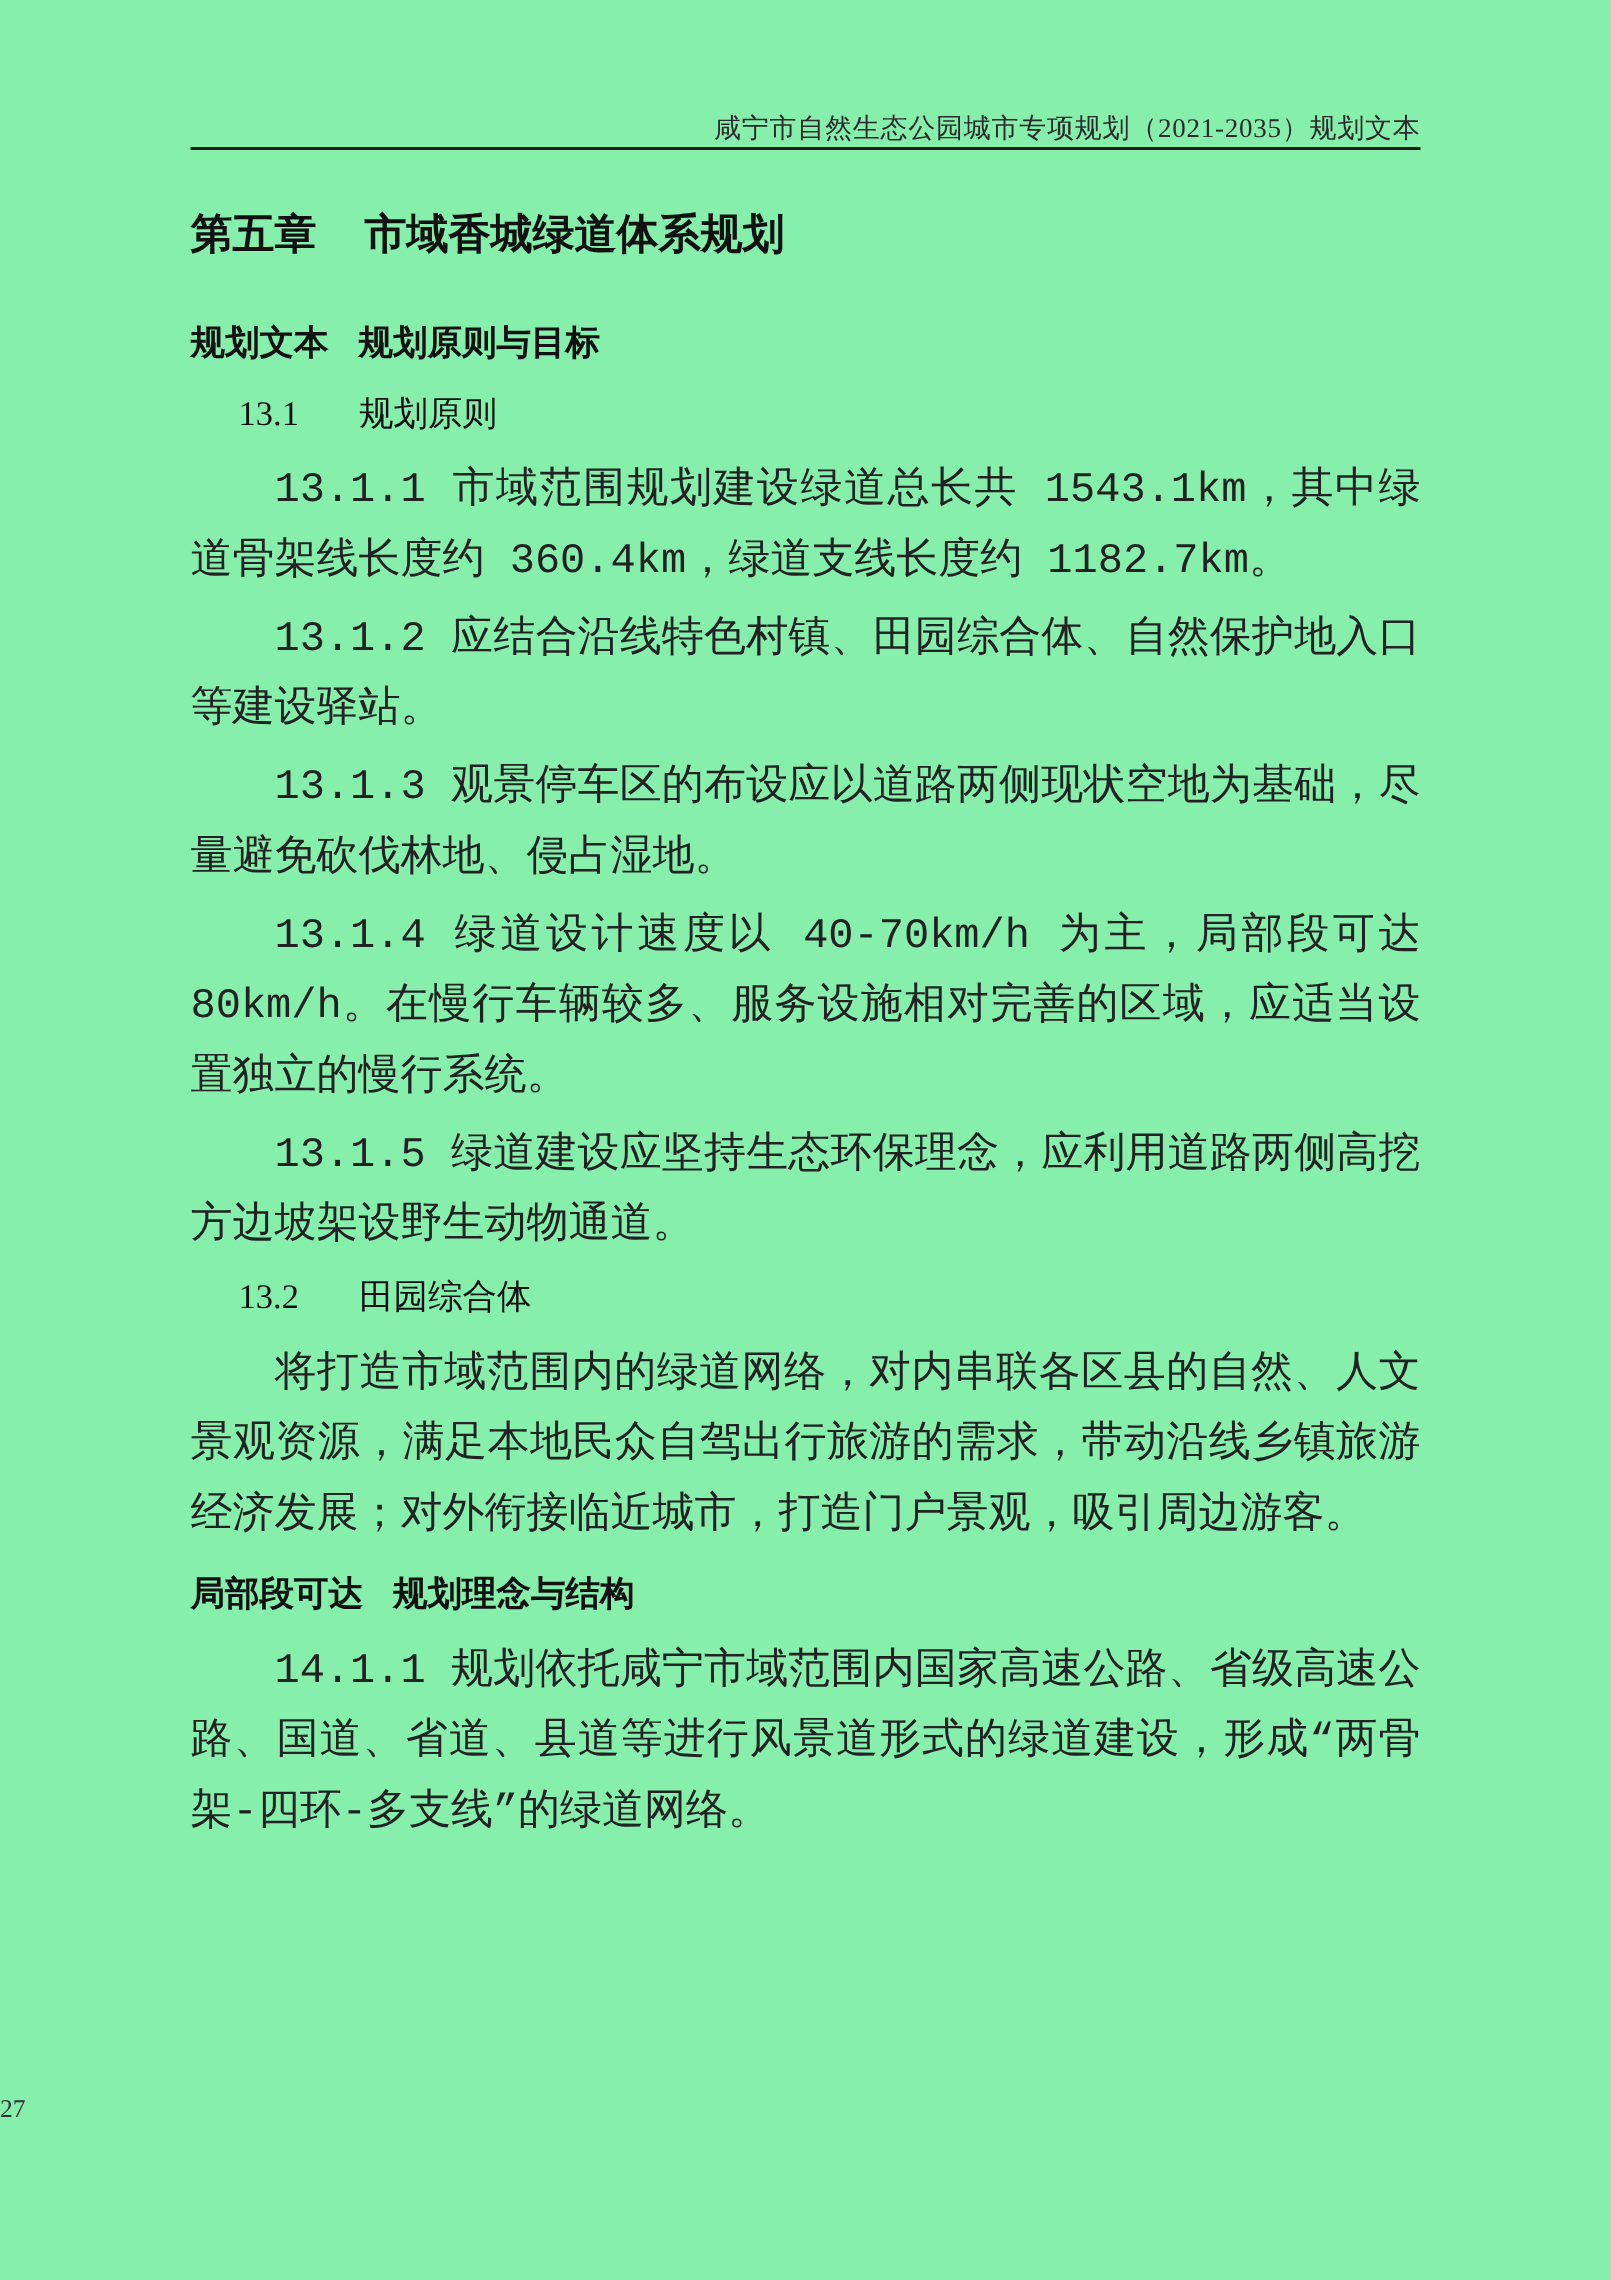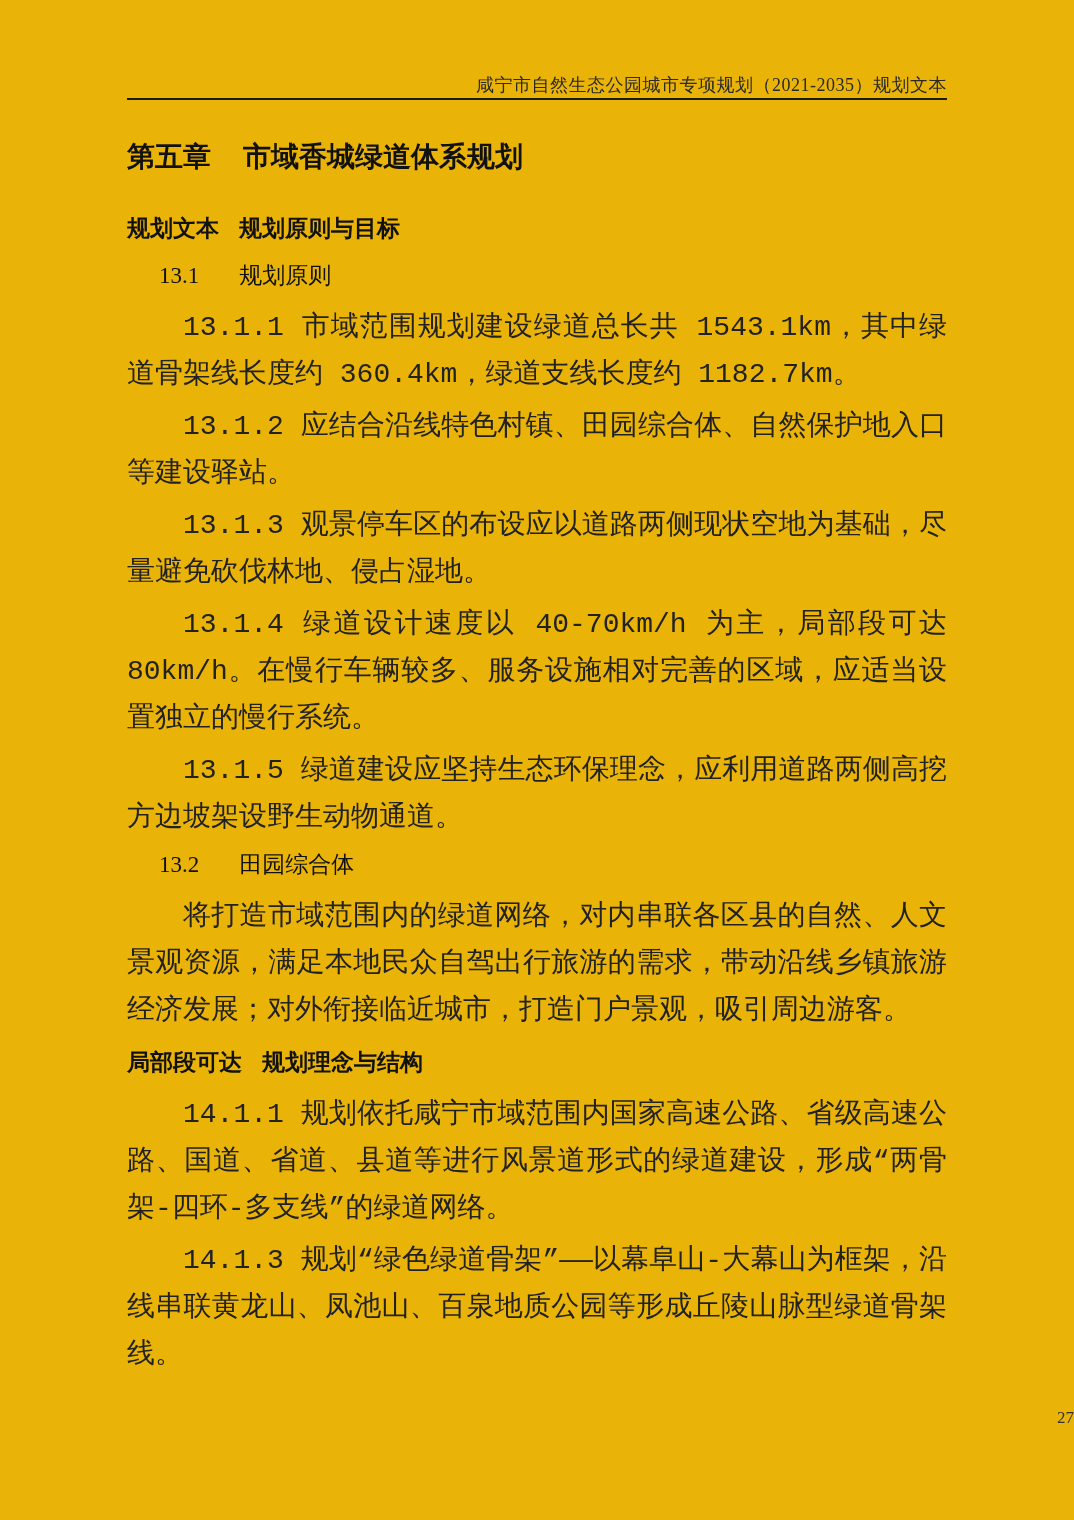--- a/index.html
+++ b/index.html
@@ -13,7 +13,7 @@
     width: 1074px;
     height: 1520px;
     margin: 0 auto;
-    background: #eab308;
+    background: #86efac;
     padding: 0 127px;
     overflow: hidden;
   }

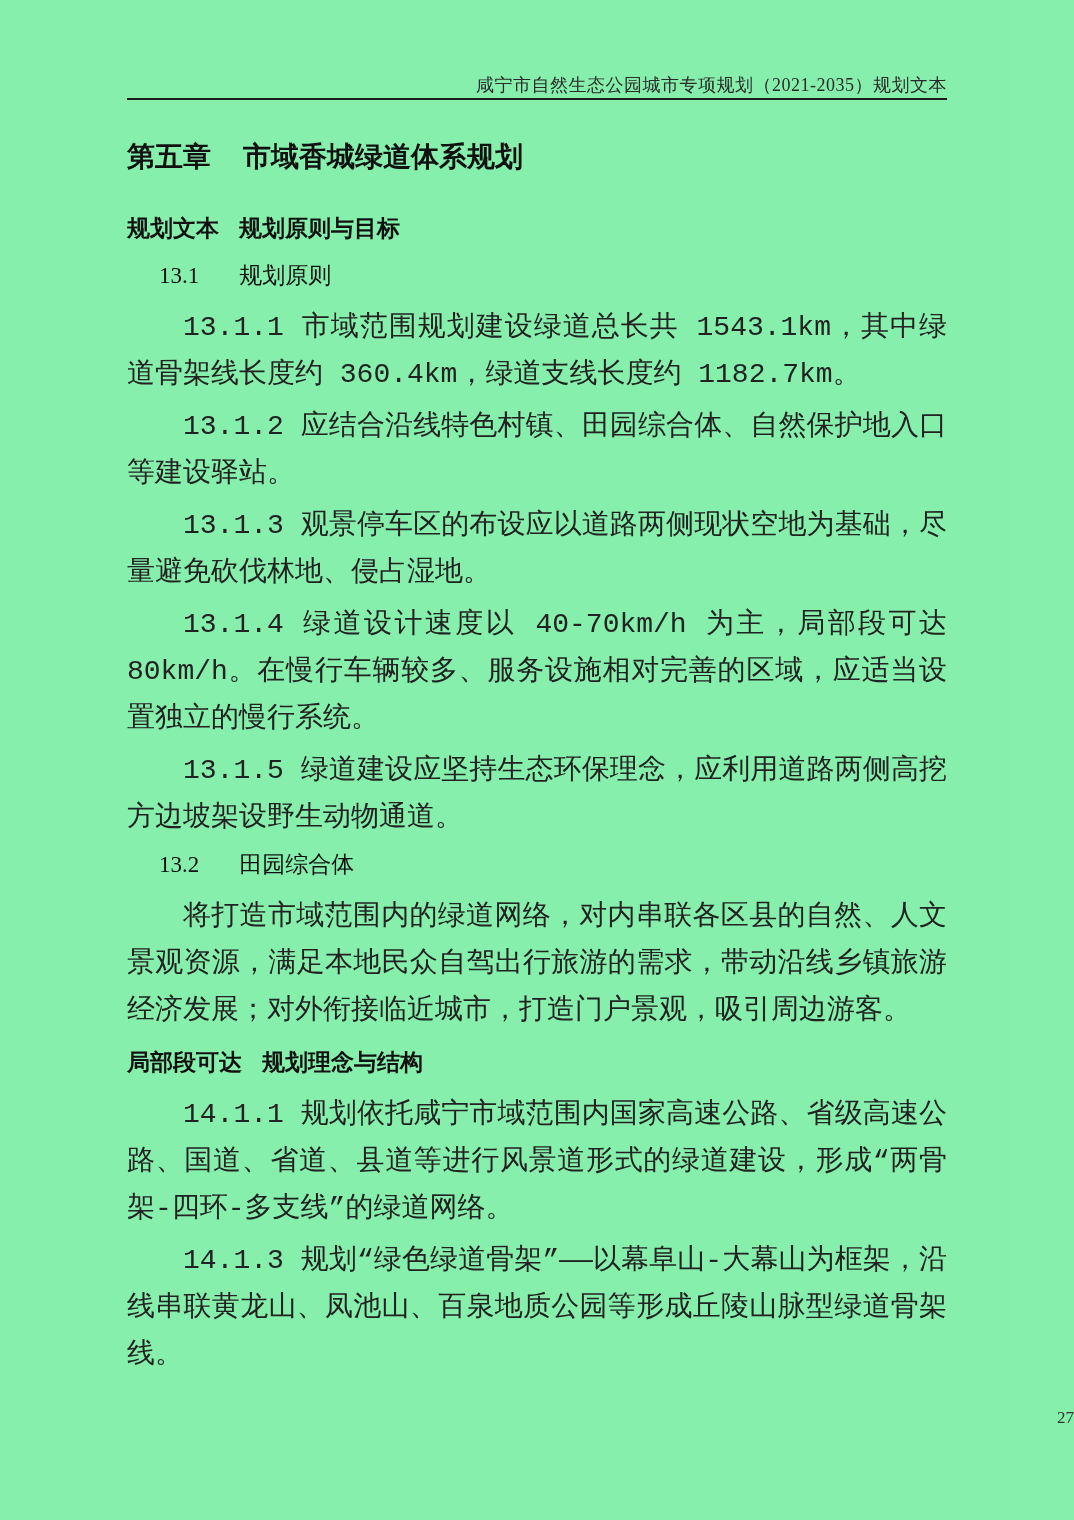--- a/index.html
+++ b/index.html
@@ -129,7 +129,6 @@
 
       <div>
         <p class="body-par">14.1.1 规划依托咸宁市域范围内国家高速公路、省级高速公路、国道、省道、县道等进行风景道形式的绿道建设，形成“两骨架-四环-多支线”的绿道网络。</p>
-        <p class="body-par">14.1.3 规划“绿色绿道骨架”——以幕阜山-大幕山为框架，沿线串联黄龙山、凤池山、百泉地质公园等形成丘陵山脉型绿道骨架线。</p>
       </div>
     </section>
 

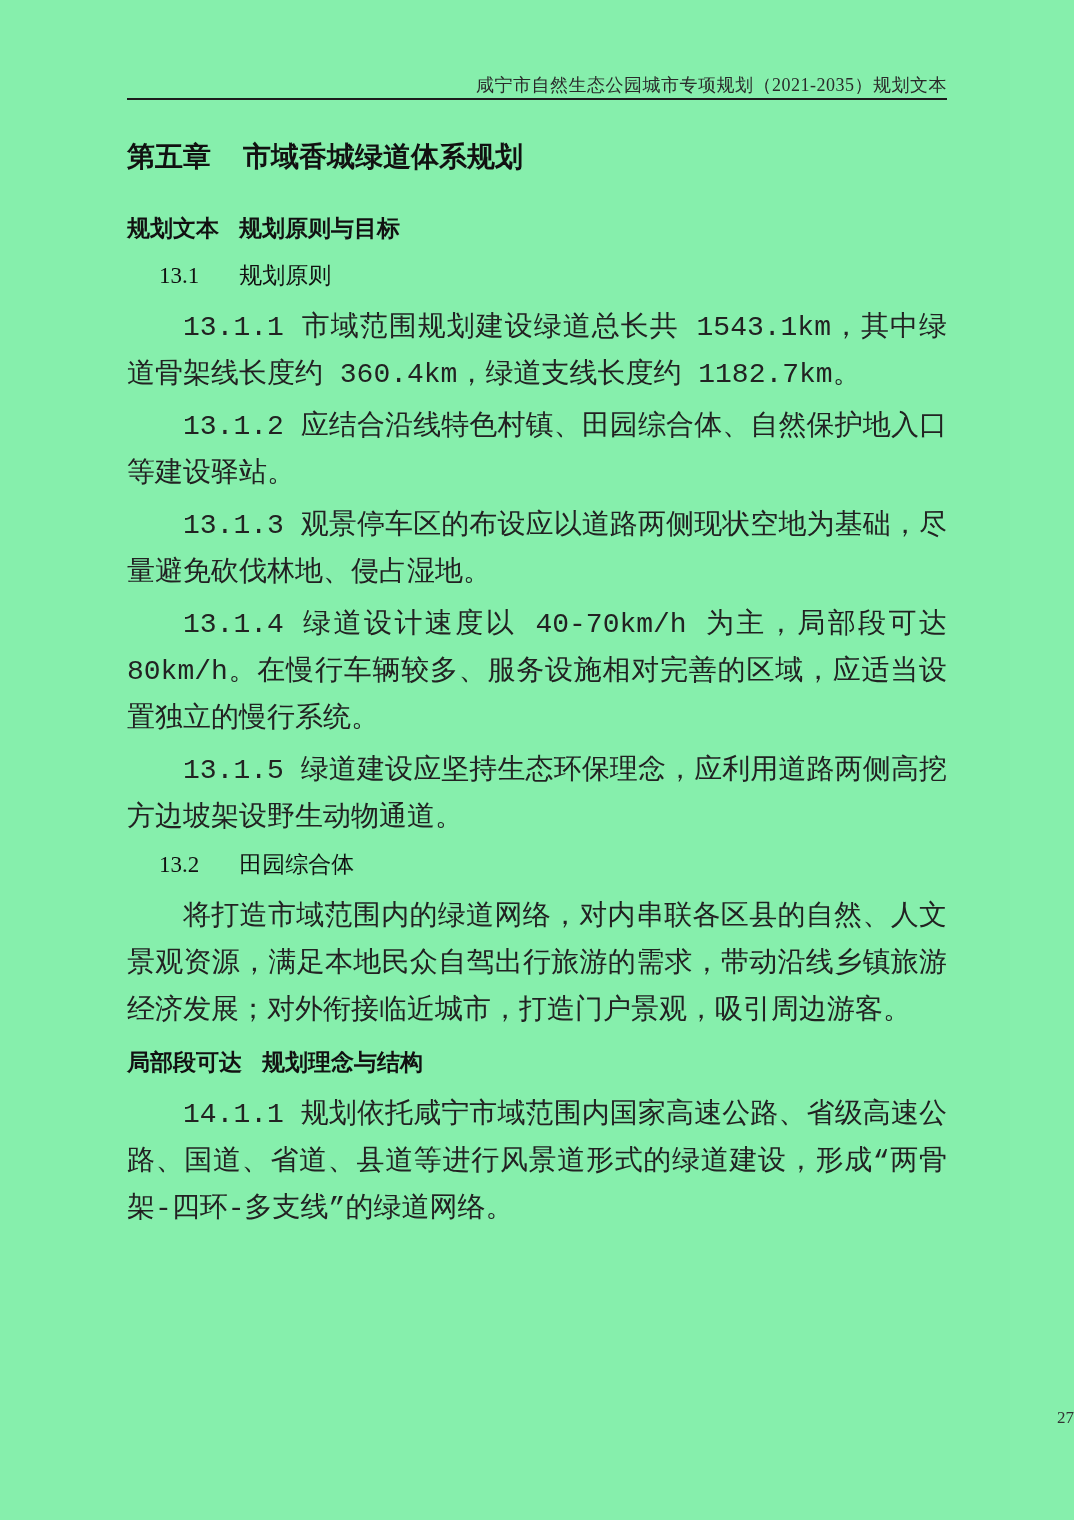--- a/index.html
+++ b/index.html
@@ -74,8 +74,8 @@
     position: absolute;
     left: 0;
     right: 0;
-    bottom: 92px;
-    text-align: right;
+    bottom: 104px;
+    text-align: left;
   }
   .page-number {
     font-size: 17px;

